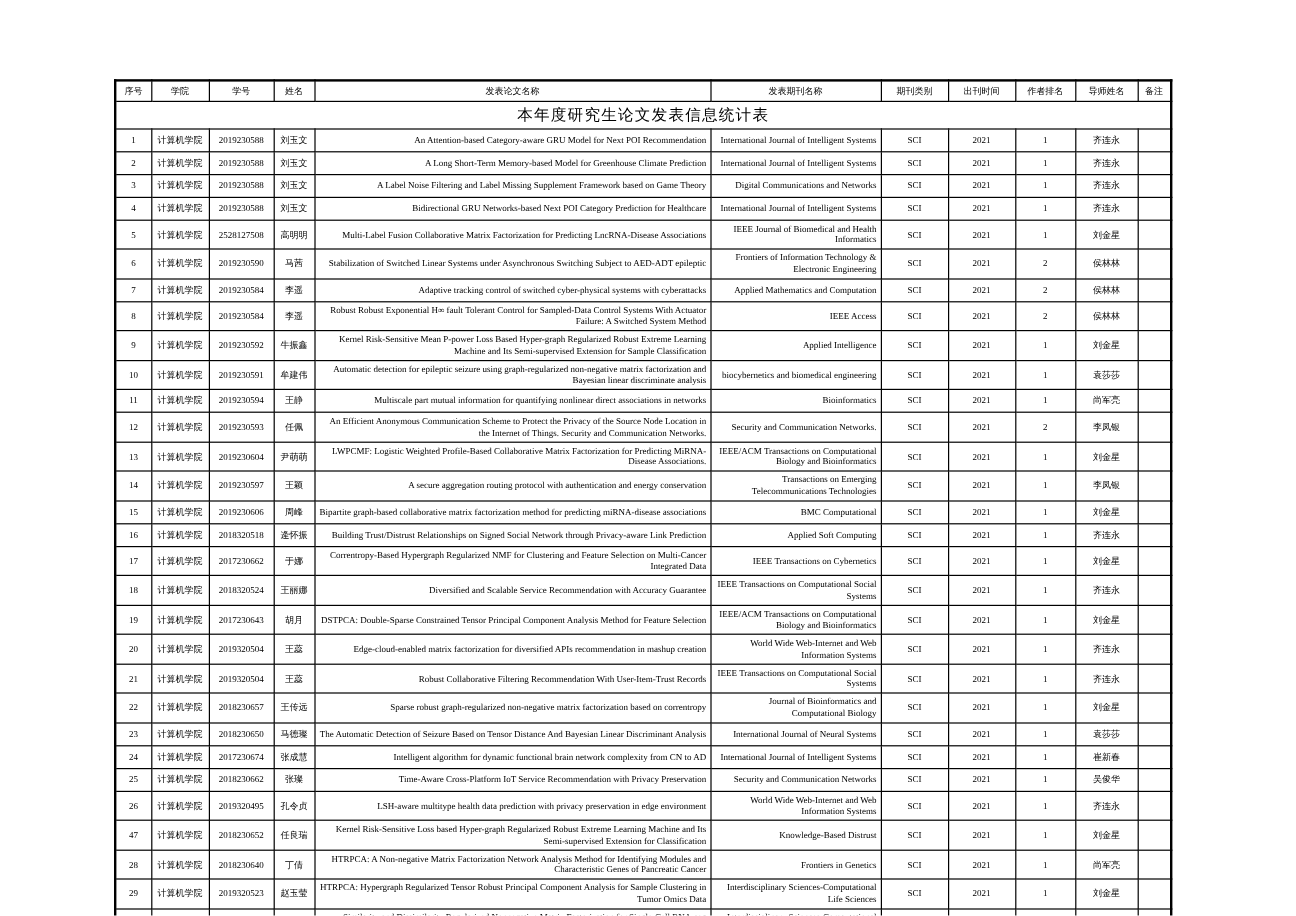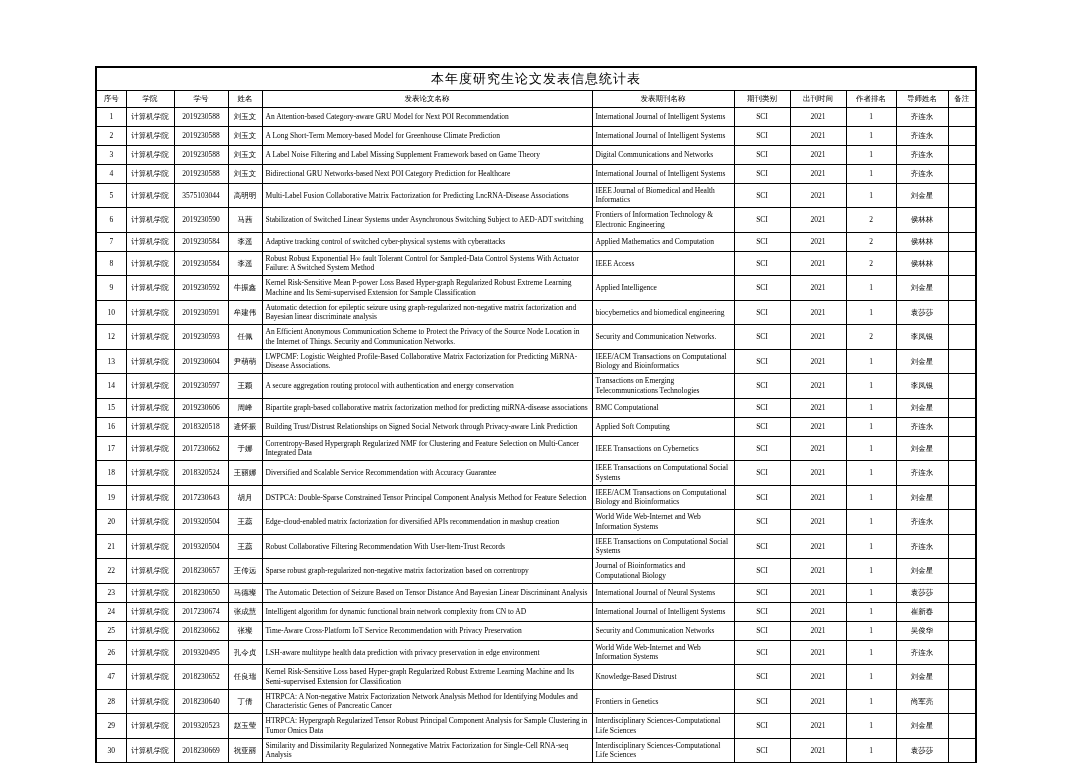--- a/index.html
+++ b/index.html
@@ -48,9 +48,6 @@
         <col style="width:28px">
     </colgroup>
     <thead>
-      <tr>
-        <td class="title-cell" colspan="11">本年度研究生论文发表信息统计表</td>
-      </tr>
       <tr id="header-row">
           <th>序号</th>
           <th>学院</th>
@@ -64,6 +61,9 @@
           <th>导师姓名</th>
           <th>备注</th>
         </tr>
+      <tr>
+        <td class="title-cell" colspan="11">本年度研究生论文发表信息统计表</td>
+      </tr>
     </thead>
     <tbody id="table-body">
         <tr>

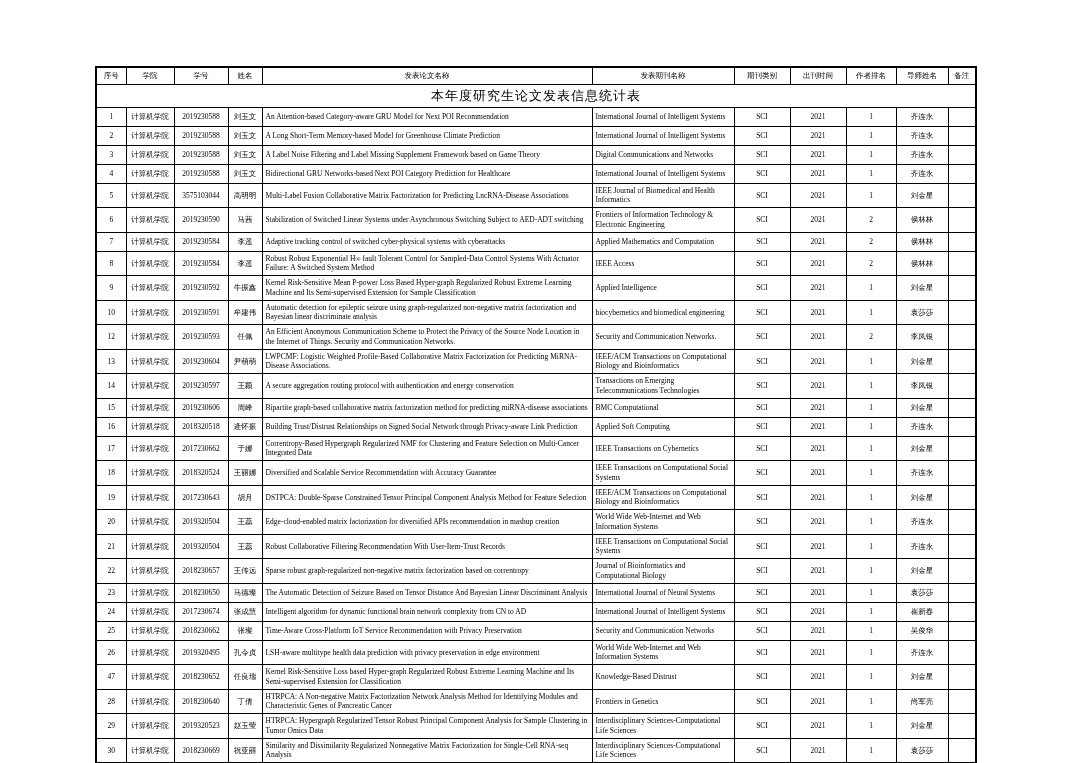--- a/index.html
+++ b/index.html
@@ -26,7 +26,7 @@
   }
   th{font-weight:normal;text-align:center;padding:3px 1px;}
   td.c{text-align:center;}
-  td.l{text-align:left;}
+  td.l{text-align:right;}
   tbody td{height:14px;}
 </style>
 </head>

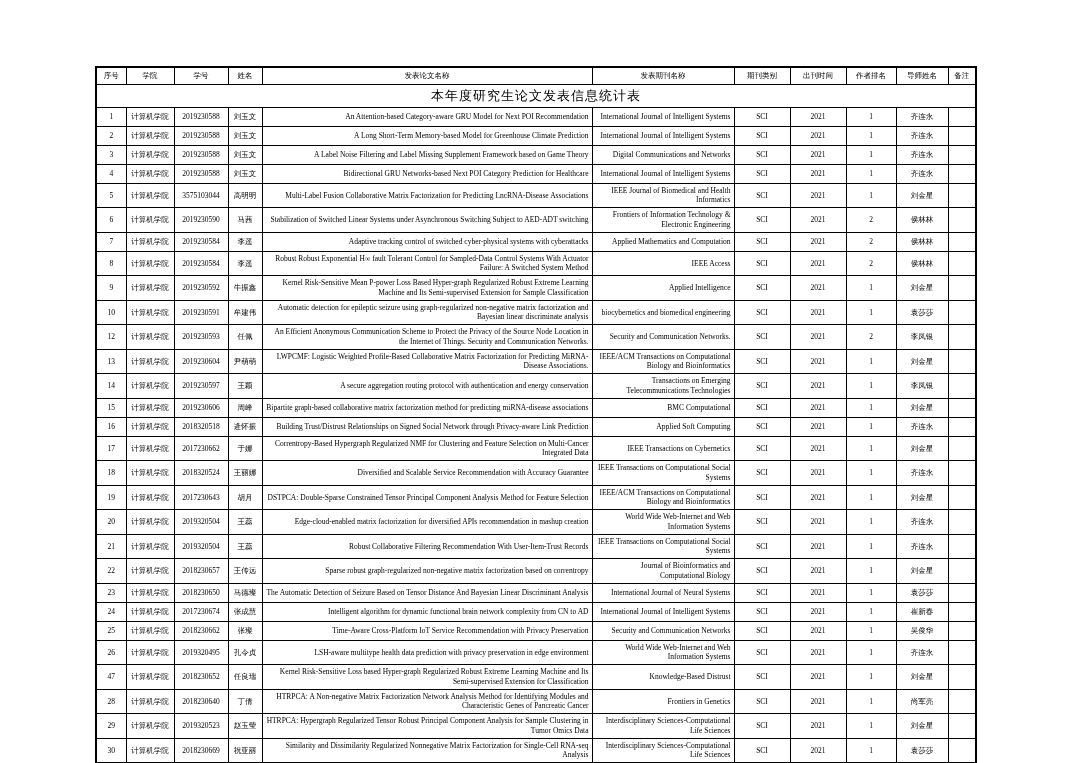--- a/index.html
+++ b/index.html
@@ -121,7 +121,7 @@
         <tr>
           <td class="c">5</td>
           <td class="c">计算机学院</td>
-          <td class="c">3575103044</td>
+          <td class="c">2528127508</td>
           <td class="c">高明明</td>
           <td class="l">Multi-Label Fusion Collaborative Matrix Factorization for Predicting LncRNA-Disease Associations</td>
           <td class="l">IEEE Journal of Biomedical and Health Informatics</td>

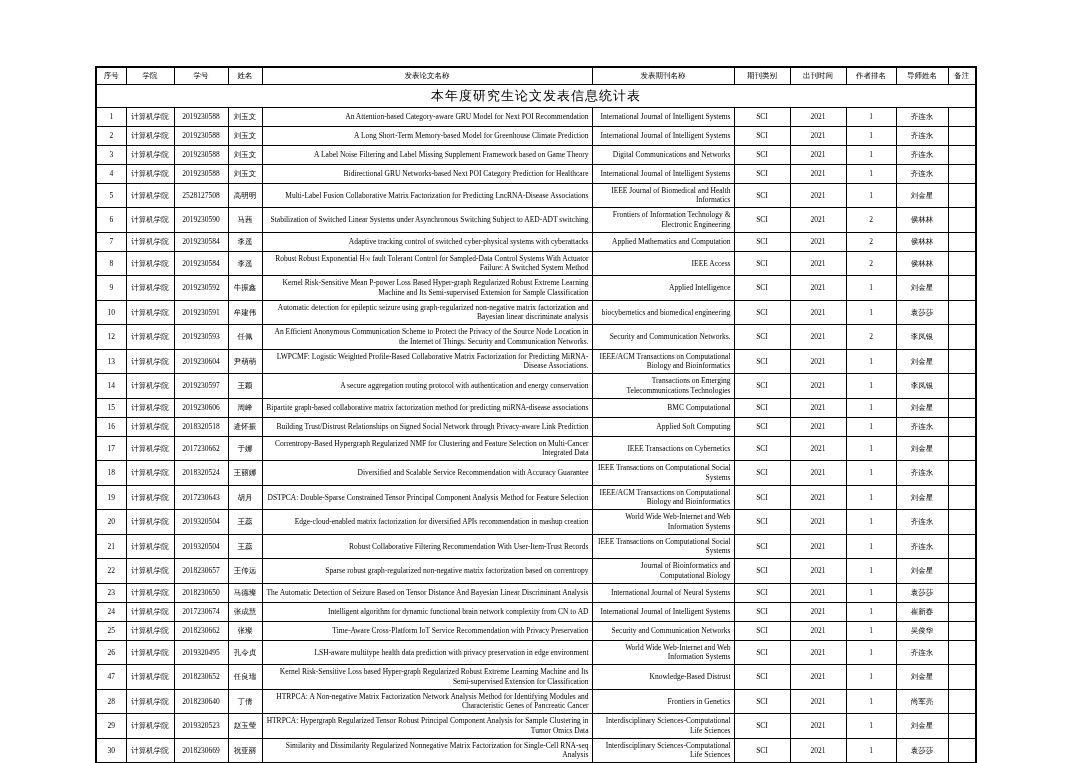--- a/index.html
+++ b/index.html
@@ -136,7 +136,7 @@
           <td class="c">计算机学院</td>
           <td class="c">2019230590</td>
           <td class="c">马茜</td>
-          <td class="l">Stabilization of Switched Linear Systems under Asynchronous Switching Subject to AED-ADT switching</td>
+          <td class="l">Stabilization of Switched Linear Systems under Asynchronous Switching Subject to AED-ADT epileptic</td>
           <td class="l">Frontiers of Information Technology &amp; Electronic  Engineering</td>
           <td class="c">SCI</td>
           <td class="c">2021</td>

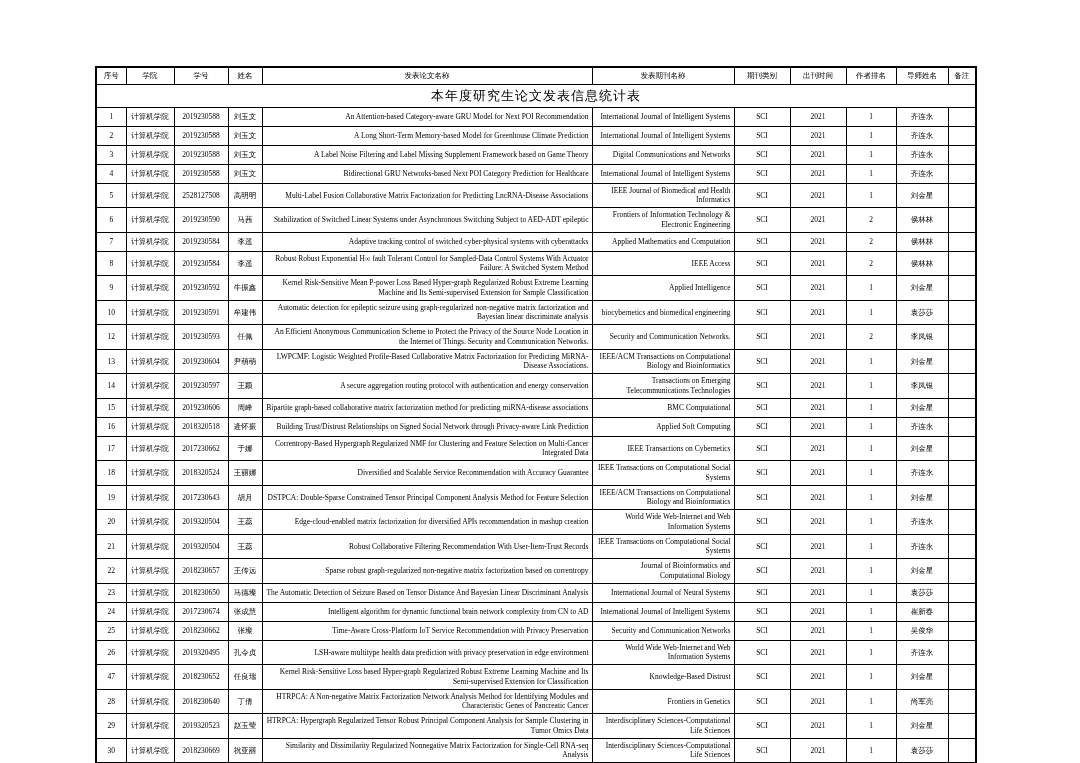--- a/index.html
+++ b/index.html
@@ -197,6 +197,19 @@
           <td class="c"></td>
         </tr>
         <tr>
+          <td class="c">11</td>
+          <td class="c">计算机学院</td>
+          <td class="c">2019230594</td>
+          <td class="c">王静</td>
+          <td class="l">Multiscale part mutual information for quantifying nonlinear direct associations in networks</td>
+          <td class="l">Bioinformatics</td>
+          <td class="c">SCI</td>
+          <td class="c">2021</td>
+          <td class="c">1</td>
+          <td class="c">尚军亮</td>
+          <td class="c"></td>
+        </tr>
+        <tr>
           <td class="c">12</td>
           <td class="c">计算机学院</td>
           <td class="c">2019230593</td>

